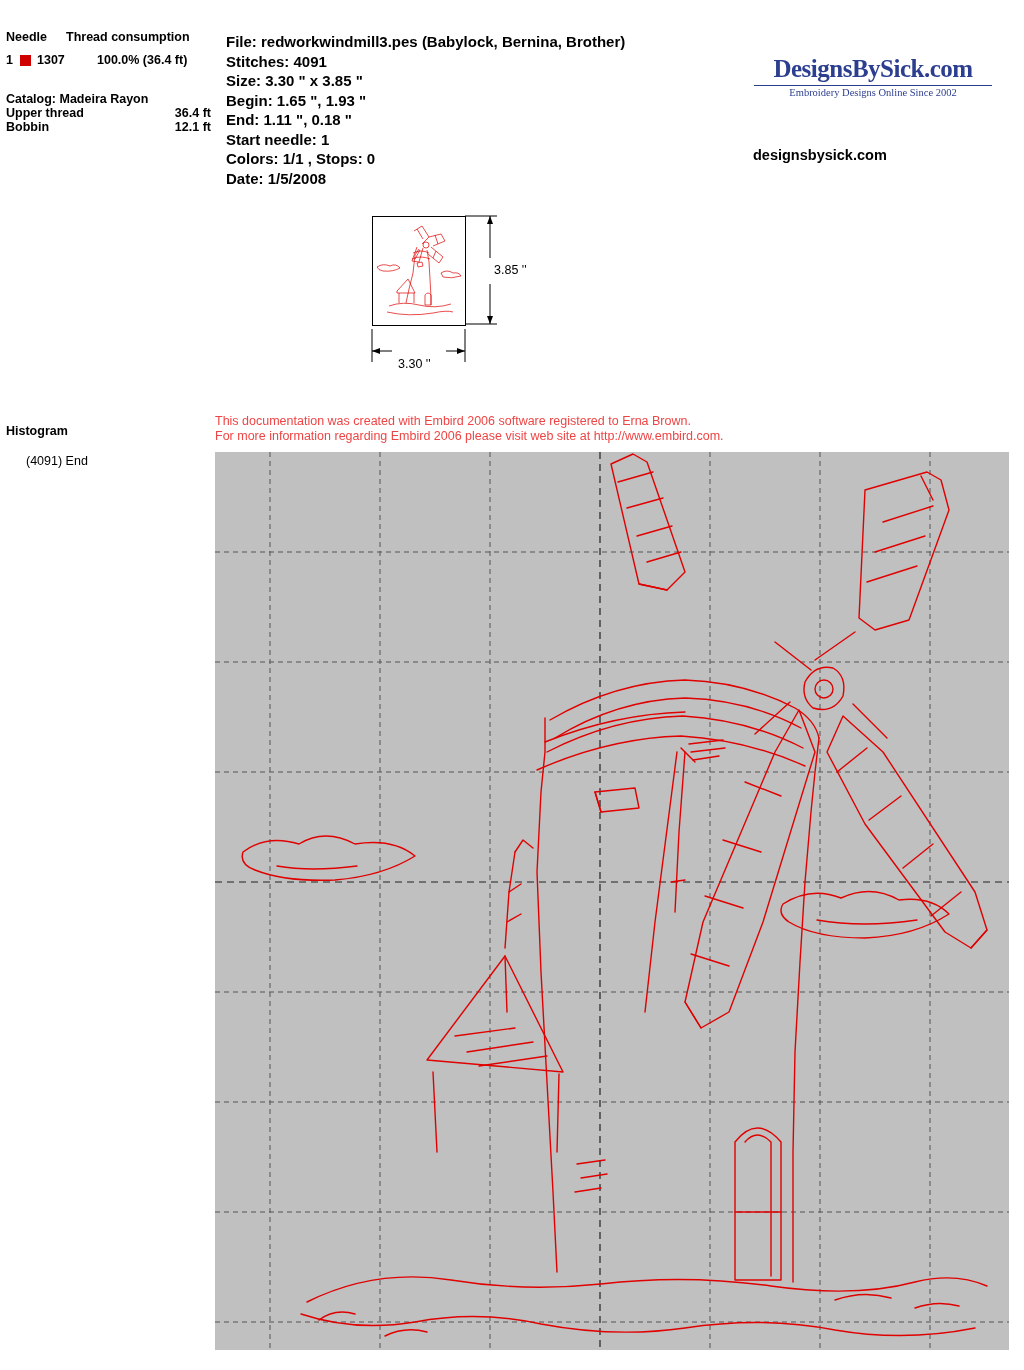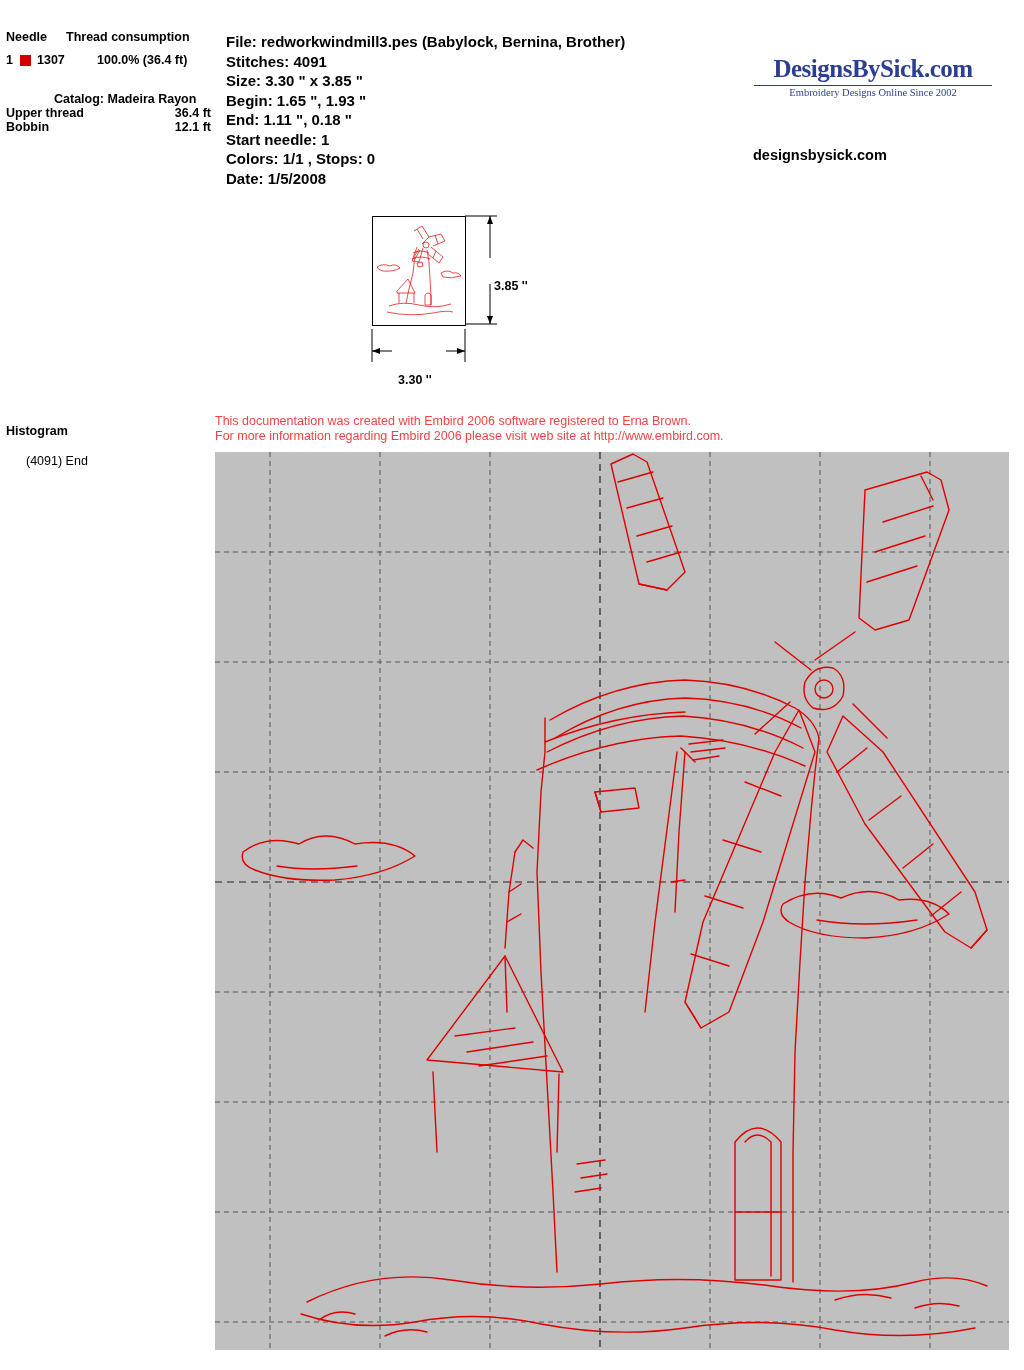--- a/index.html
+++ b/index.html
@@ -60,7 +60,6 @@
   .cat-line {
     white-space: nowrap;
     line-height: 14px;
-    margin-left: 48px;
   }
   .cat-row {
     display: flex;

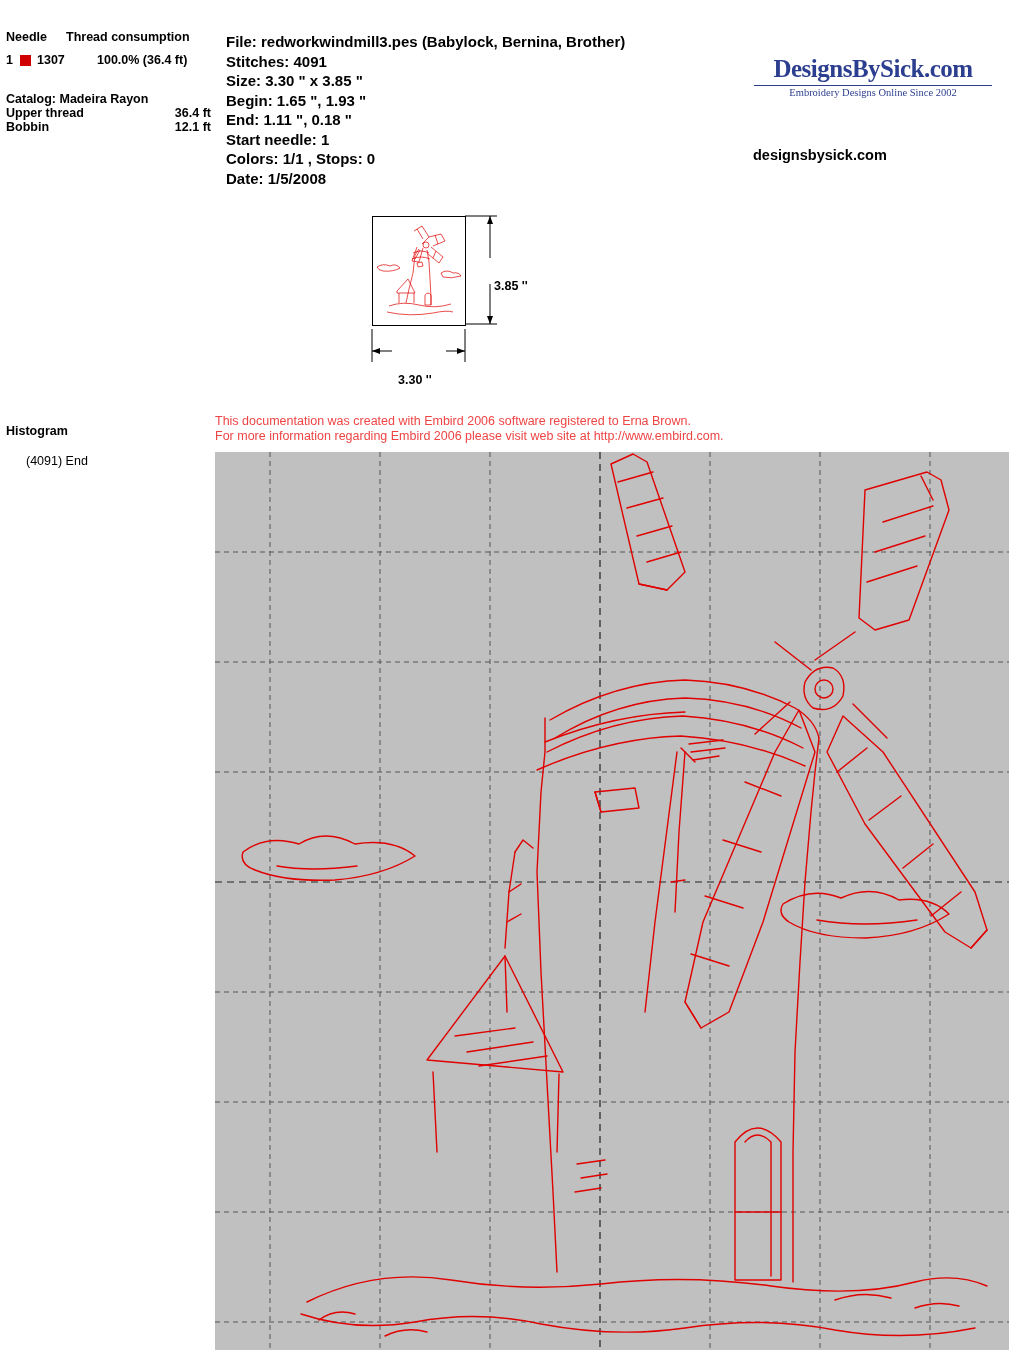--- a/index.html
+++ b/index.html
@@ -149,9 +149,8 @@
   .dim-text {
     position: absolute;
     font-size: 12.5px;
-    font-weight: bold;
-    white-space: nowrap;
-    margin-top: 16px;
+    font-weight: normal;
+    white-space: nowrap;
   }
   #dim-h-text { left: 398px; top: 357px; }
   #dim-v-text { left: 494px; top: 263px; }

